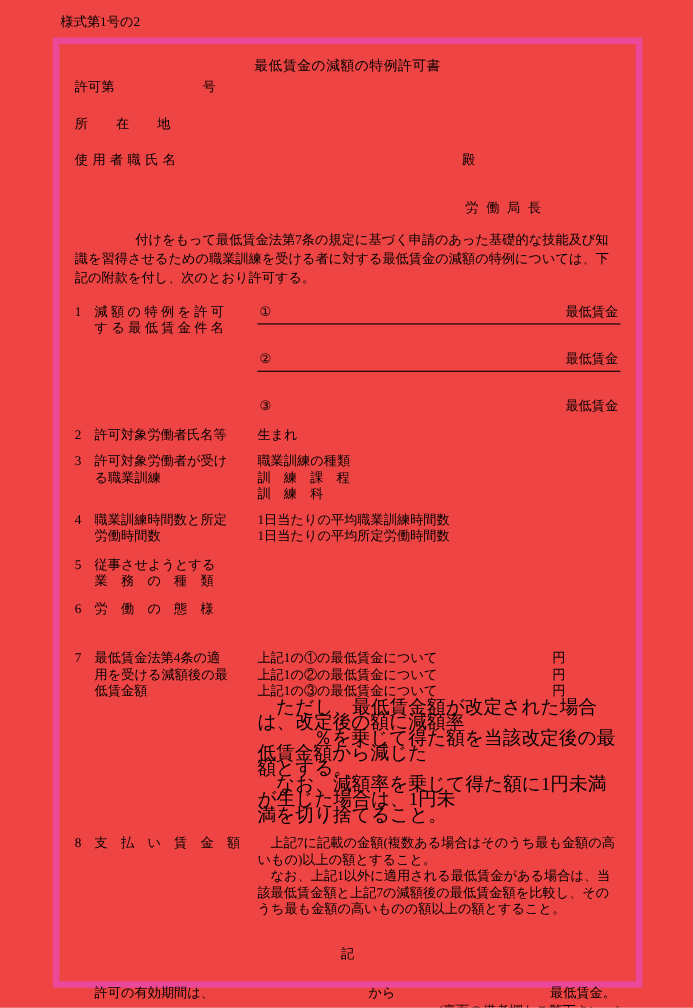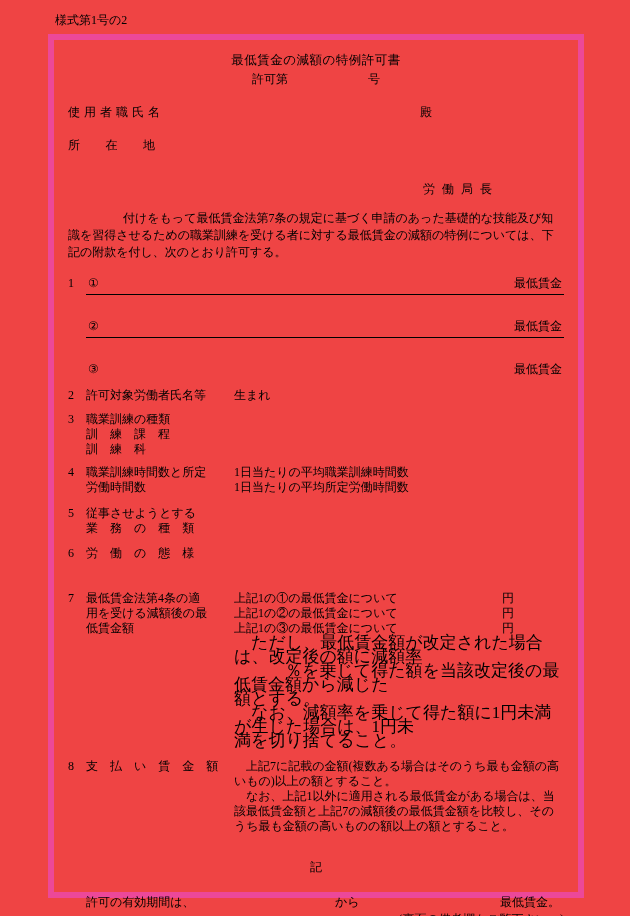--- a/index.html
+++ b/index.html
@@ -16,7 +16,7 @@
     padding:8px 14px 0 14px;font-size:12px;
   }
   .title{text-align:center;margin-top:4px;font-size:12.5px;letter-spacing:.5px;line-height:16px;}
-  .permit-row{display:flex;justify-content:center;margin-top:3px;line-height:16px;}
+  .permit-row{display:flex;justify-content:flex-start;margin-top:3px;line-height:16px;}
   .permit-gap{display:inline-block;width:80px;}
   .field-row{margin-top:17px;line-height:16px;position:relative;letter-spacing:.5px;}
   .honorific{position:absolute;left:352px;top:0;}

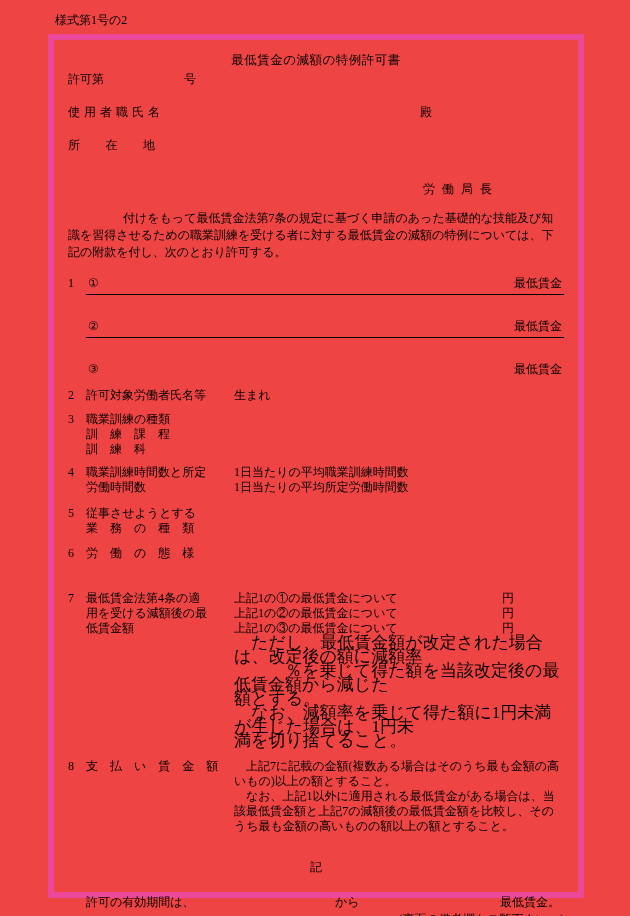--- a/index.html
+++ b/index.html
@@ -62,11 +62,11 @@
       <span>号</span>
     </div>
 
+    <div class="field-row">所　　在　　地</div>
     <div class="field-row">
       <span>使 用 者 職 氏 名</span>
       <span class="honorific">殿</span>
     </div>
-    <div class="field-row">所　　在　　地</div>
 
     <div class="issuer">労 働 局 長</div>
 

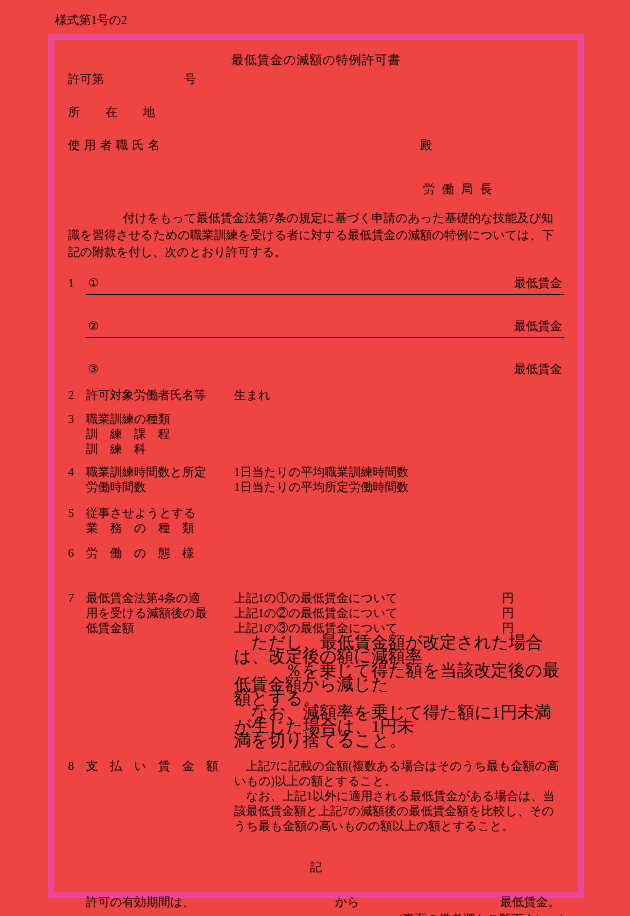--- a/index.html
+++ b/index.html
@@ -74,6 +74,8 @@
 
     <div class="item item1">
       <div class="item-no">1</div>
+      <div class="item-label">減 額 の 特 例 を 許 可
+す る 最 低 賃 金 件 名</div>
       <div class="item-content">
         <div class="m-row underlined">
           <span>①</span>

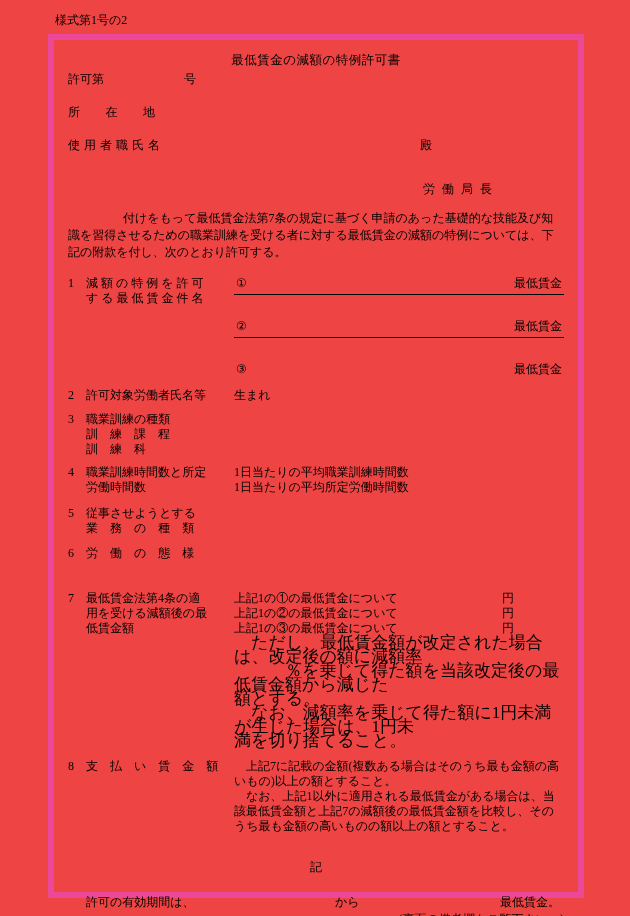--- a/index.html
+++ b/index.html
@@ -100,6 +100,8 @@
 
     <div class="item item3">
       <div class="item-no">3</div>
+      <div class="item-label">許可対象労働者が受け
+る職業訓練</div>
       <div class="item-content pre">職業訓練の種類
 訓　練　課　程
 訓　練　科</div>

